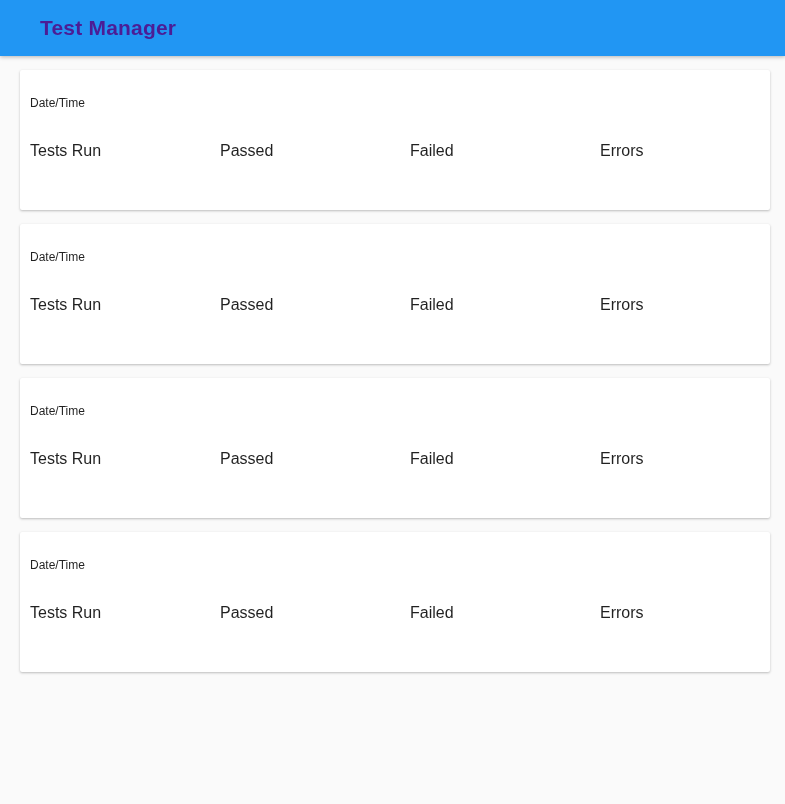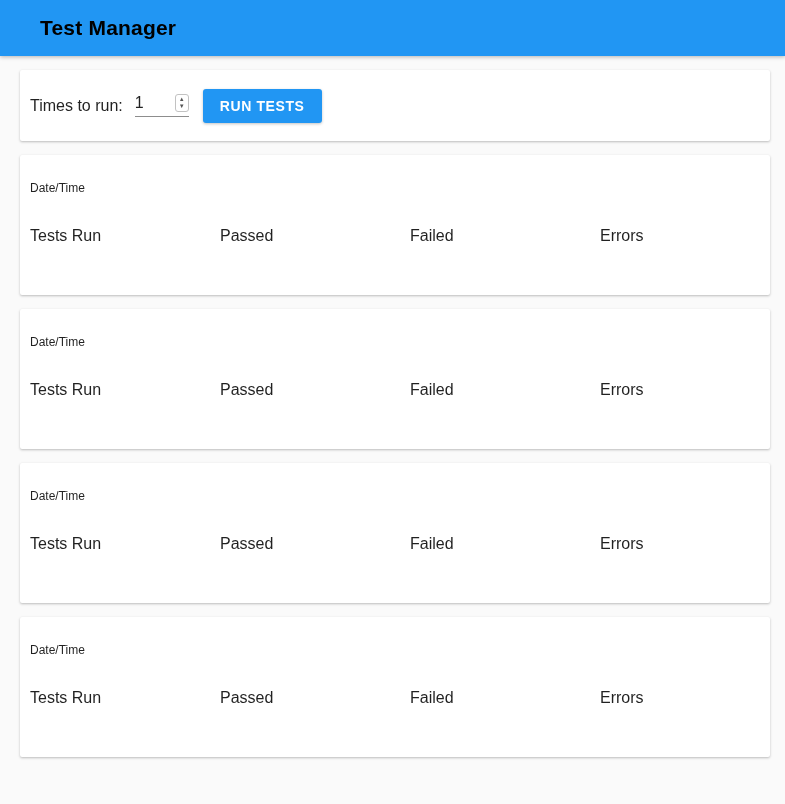--- a/index.html
+++ b/index.html
@@ -24,7 +24,7 @@
     z-index: 2;
   }
   .appbar-title {
-    color: #000000;
+    color: #4c1d95;
     font-size: 21px;
     font-weight: 700;
     letter-spacing: 0.2px;

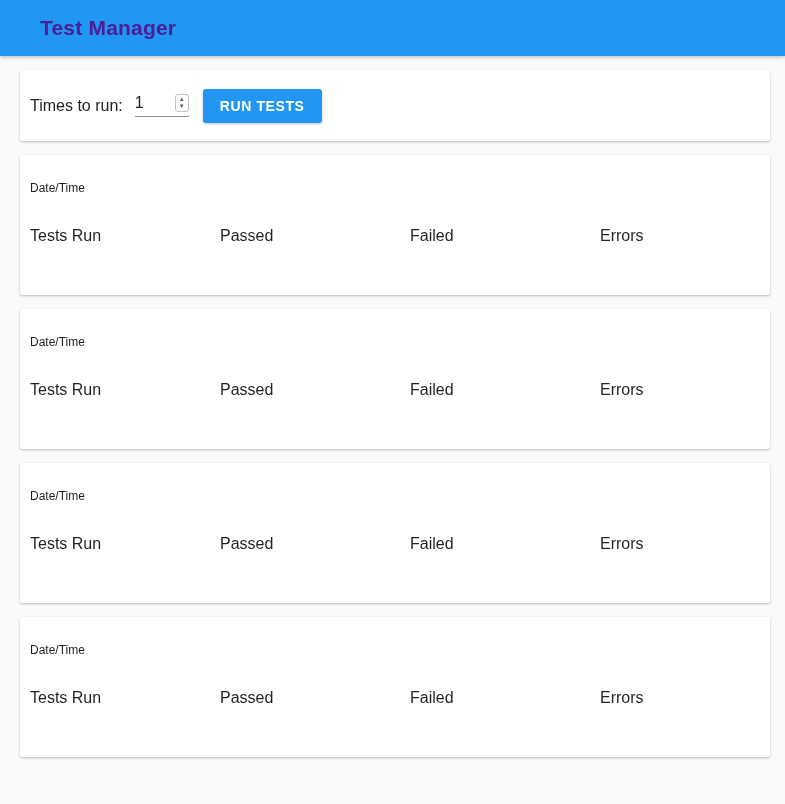--- a/index.html
+++ b/index.html
@@ -131,17 +131,6 @@
 
   <main class="content">
 
-    <section class="card control-card">
-      <span class="field-label">Times to run:</span>
-      <span class="num-field">
-        <input class="num-input" type="text" value="1" style="">
-        <span class="stepper">
-          <span>▲</span>
-          <span>▼</span>
-        </span>
-      </span>
-      <button class="run-btn">RUN TESTS</button>
-    </section>
 
     <section class="card result-card">
       <div class="datetime-label">Date/Time</div>

